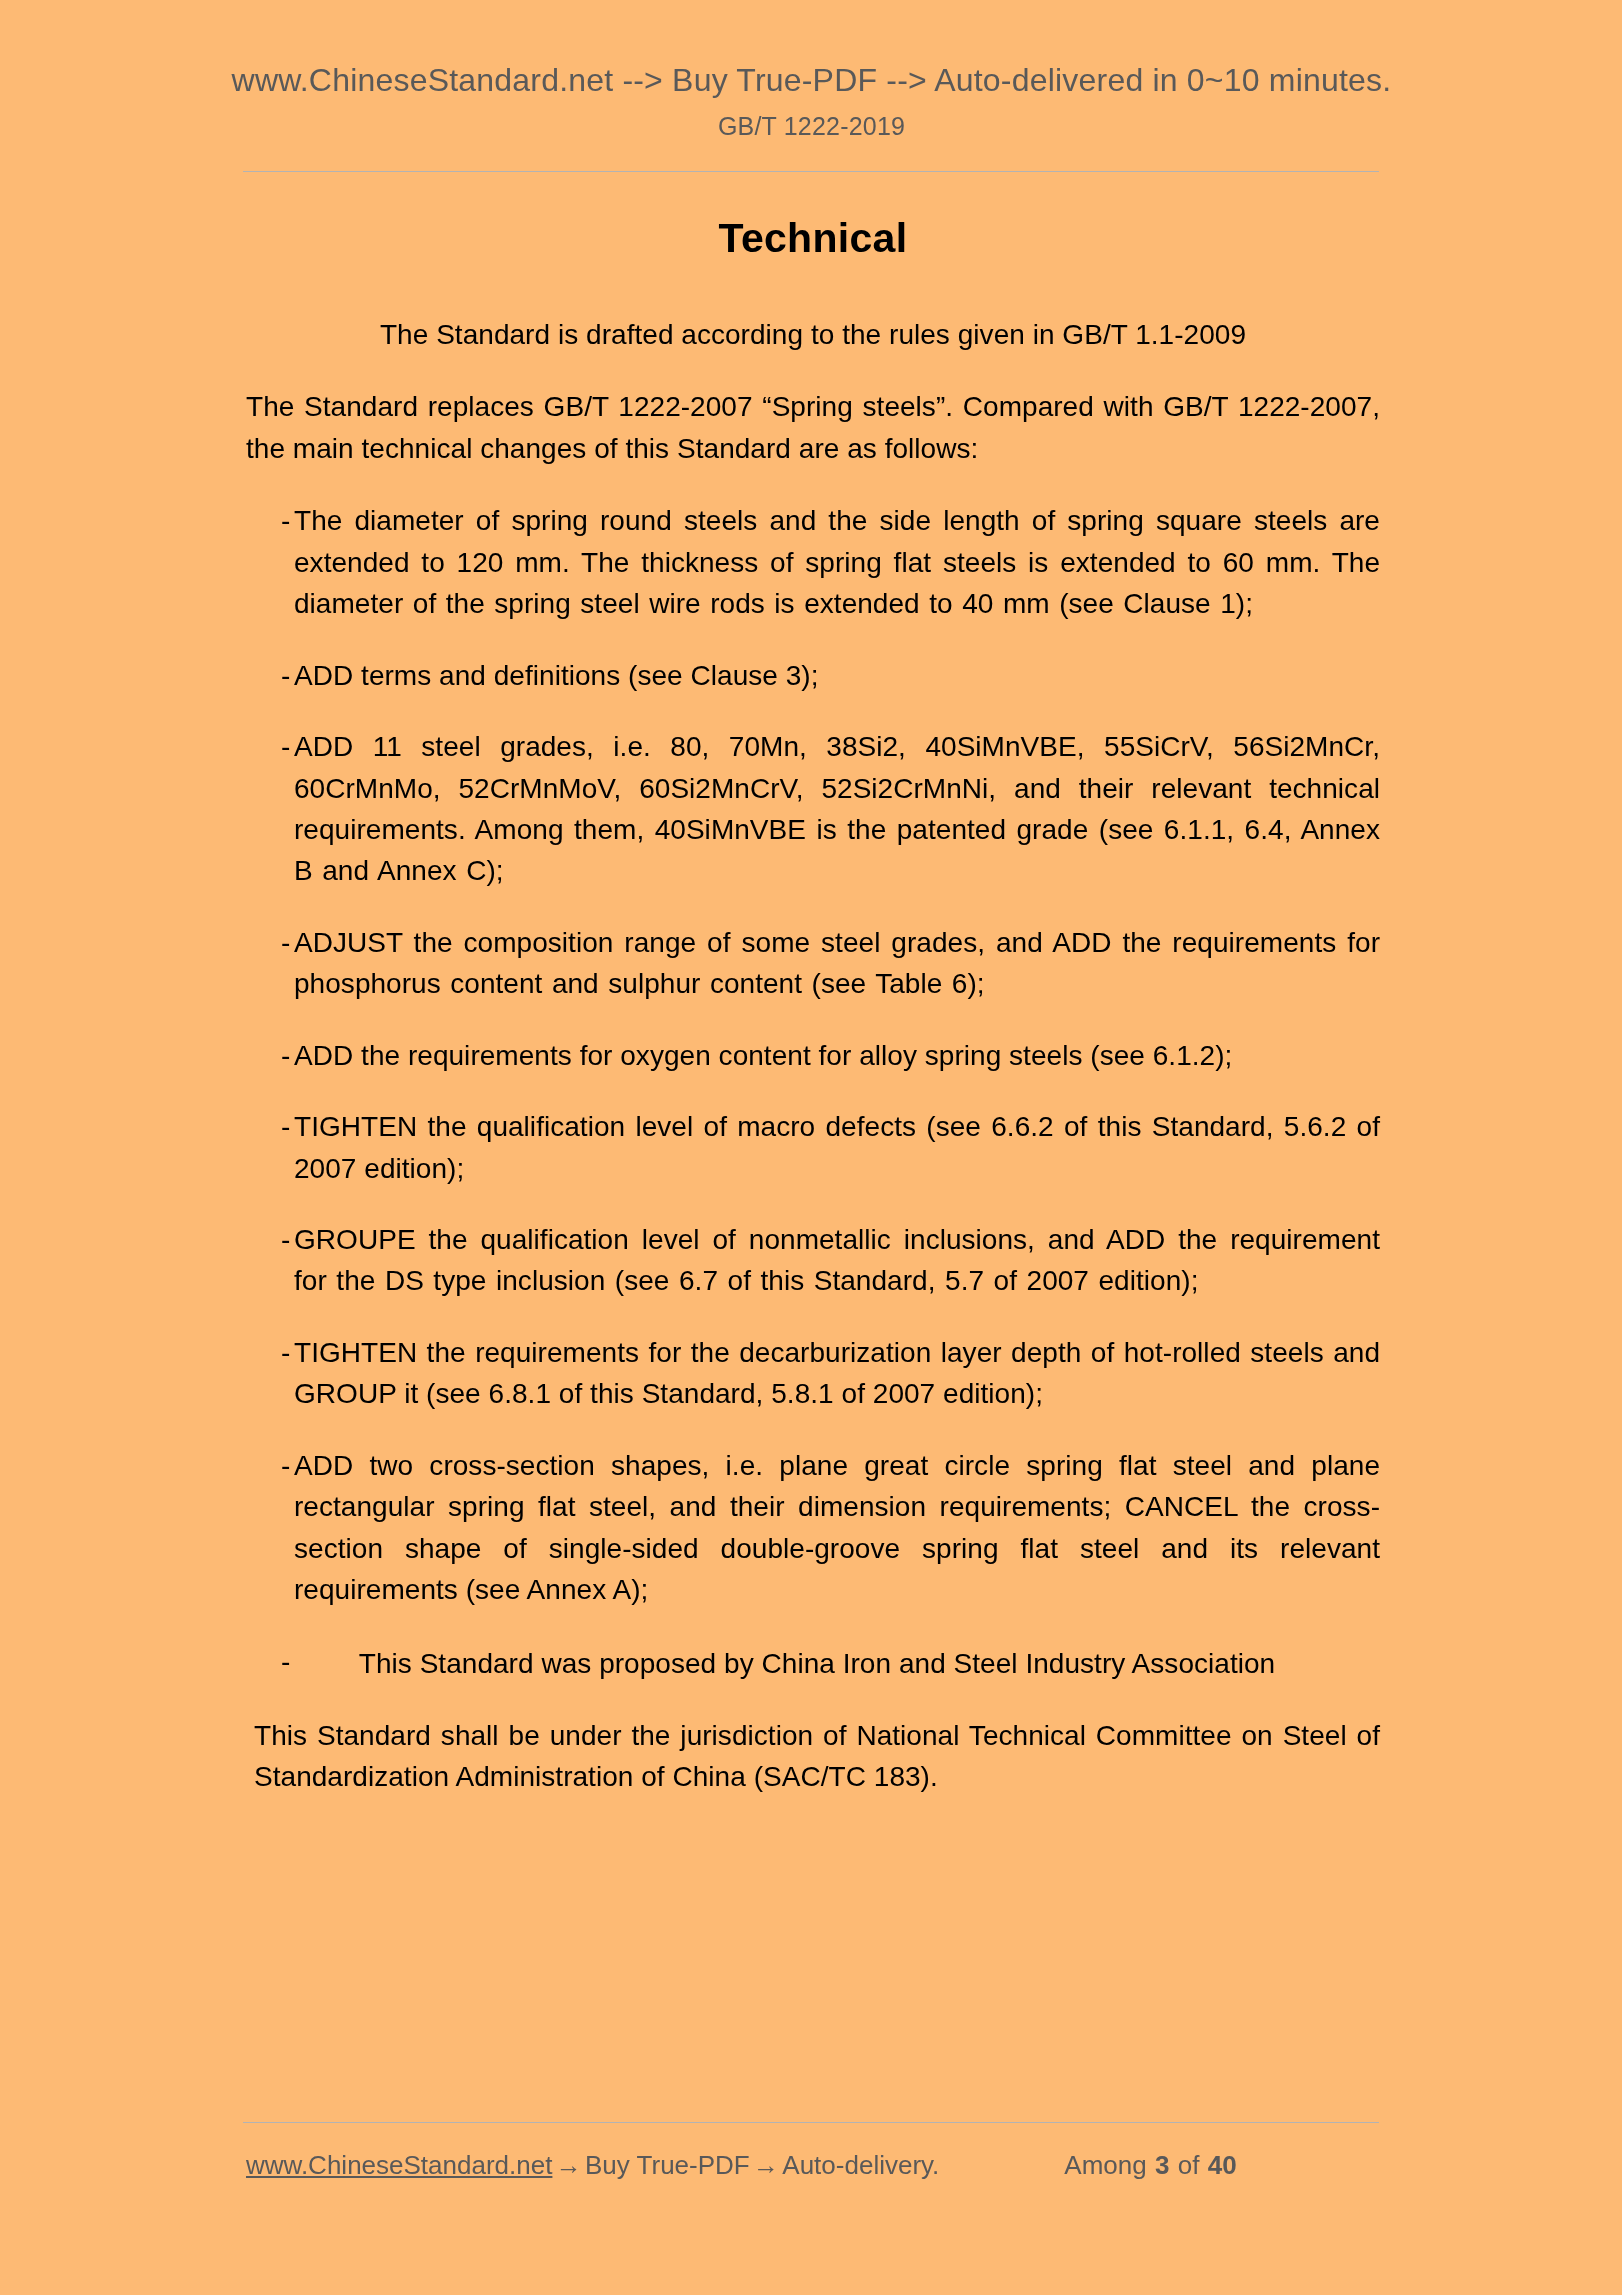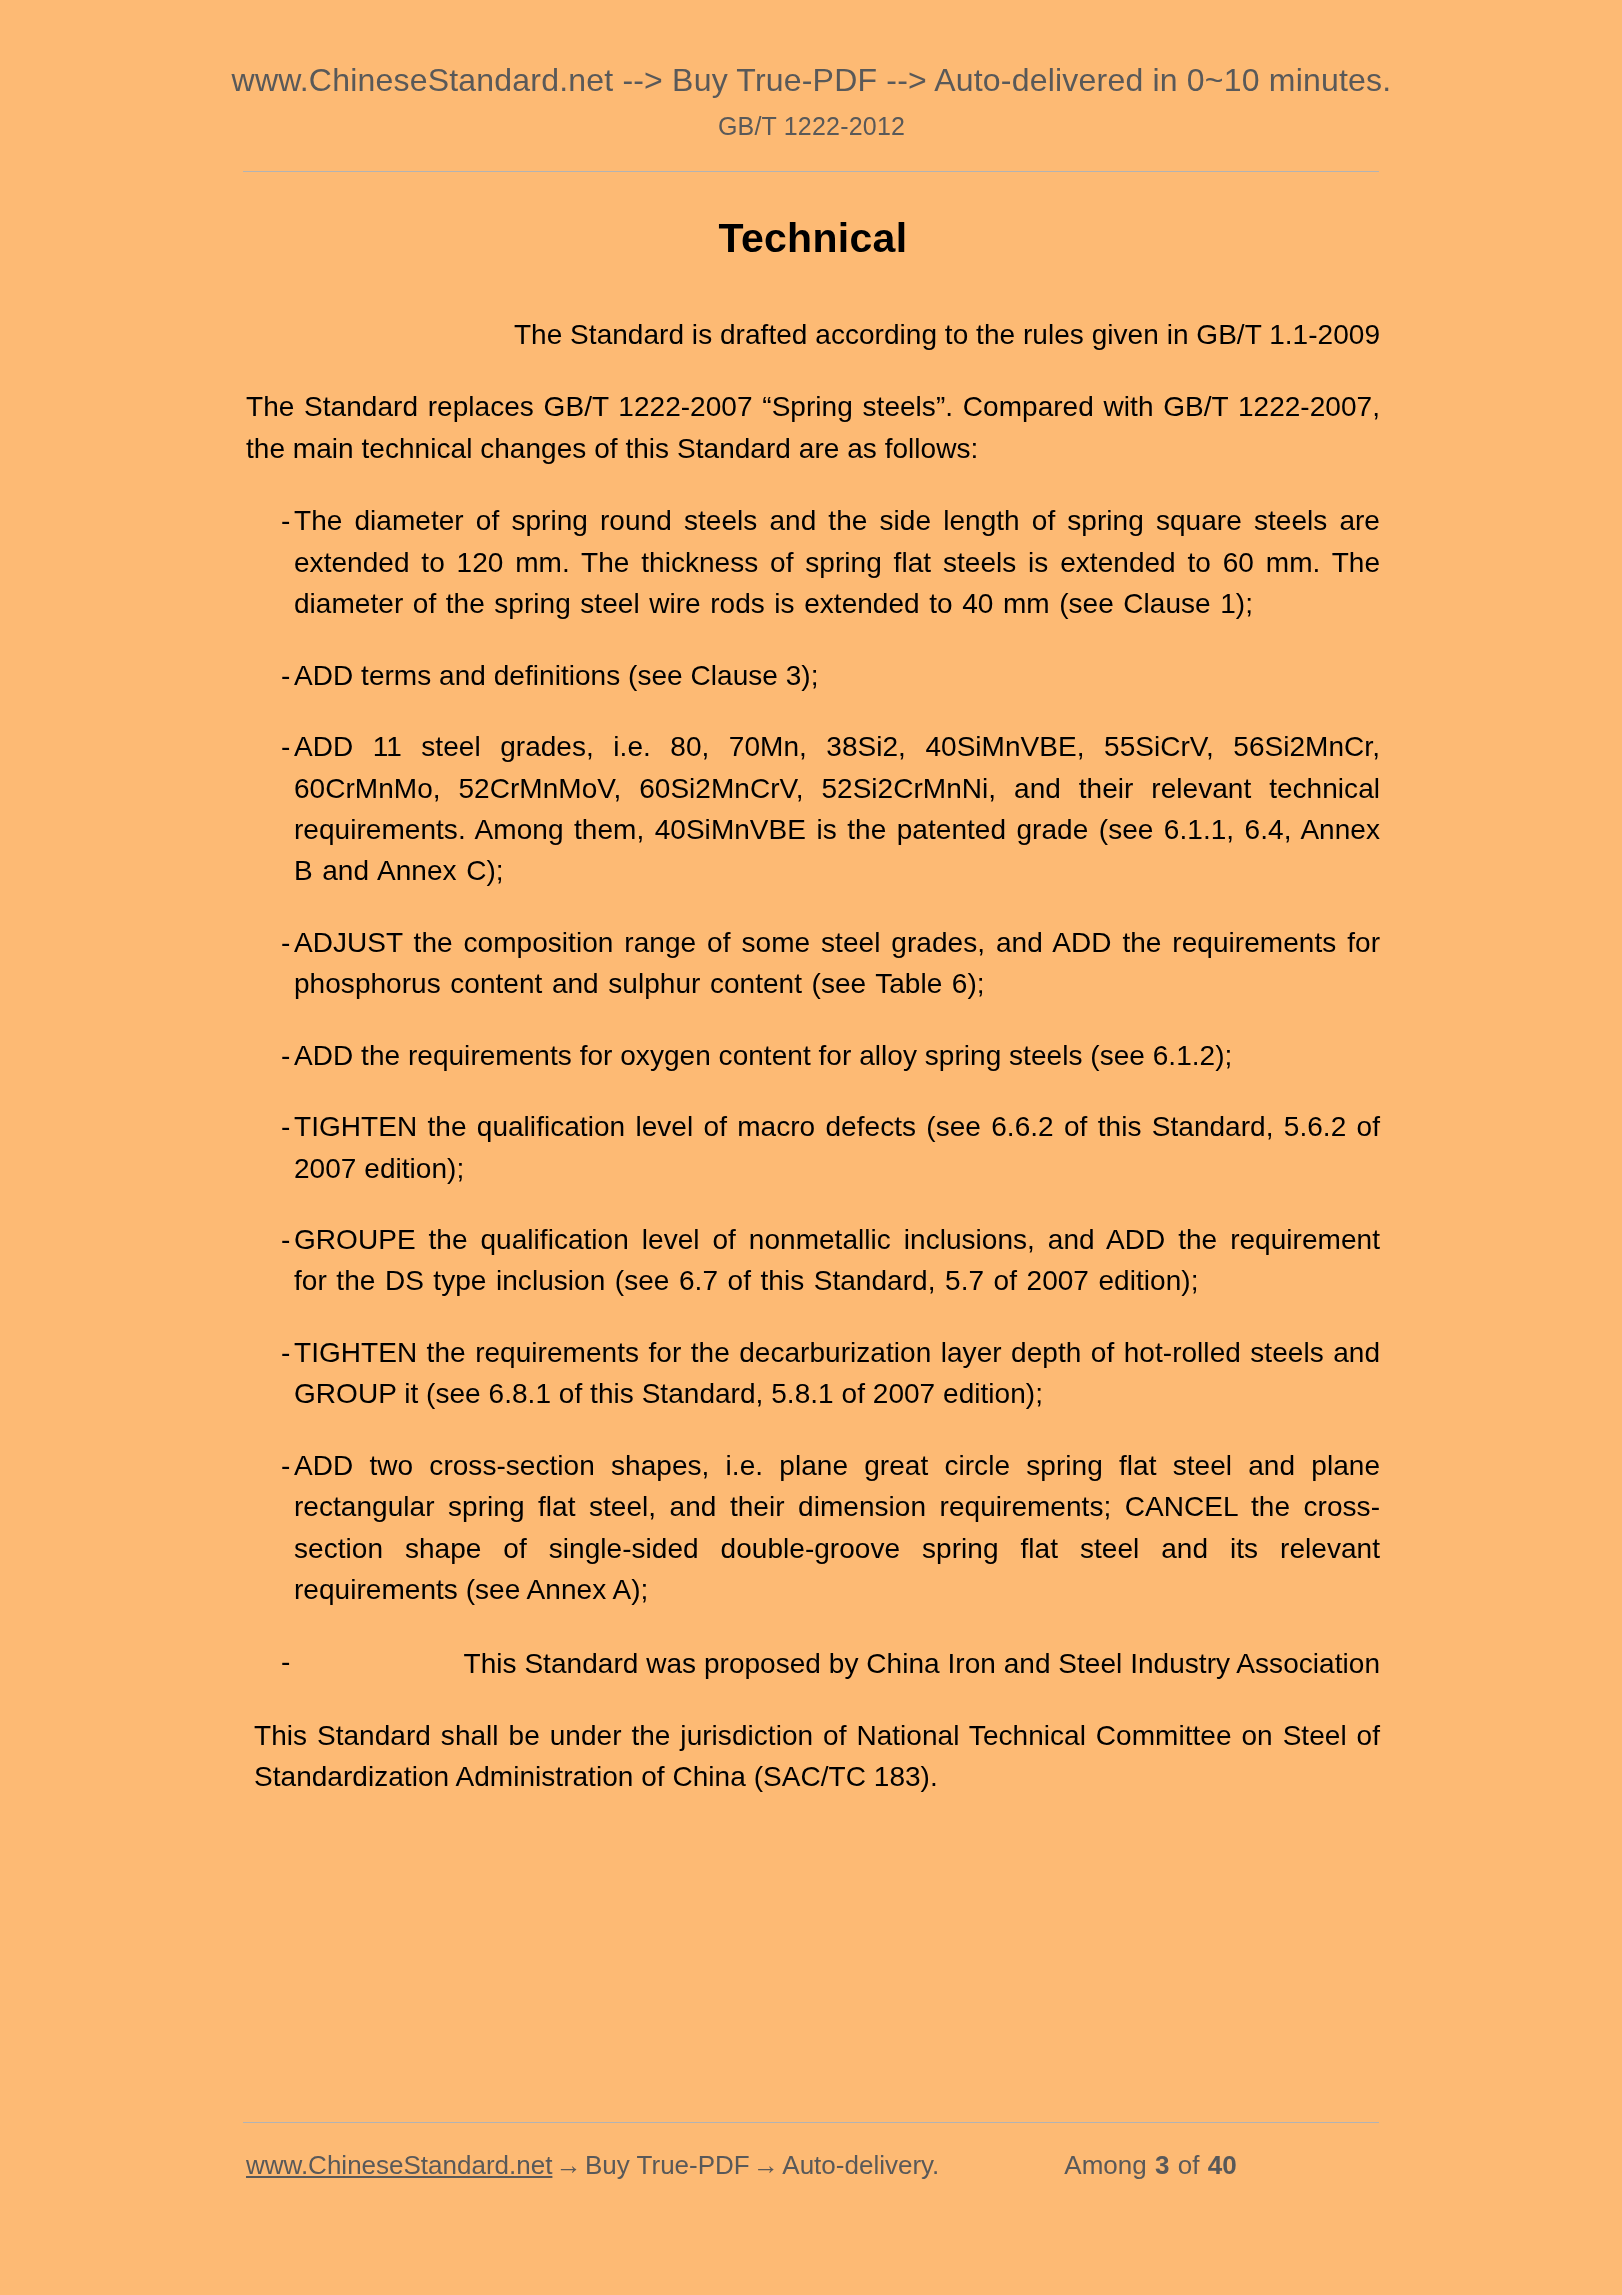--- a/index.html
+++ b/index.html
@@ -139,7 +139,7 @@
 
   <div class="doc-header">
     <div class="promo-line">www.ChineseStandard.net --&gt; Buy True-PDF --&gt; Auto-delivered in 0~10 minutes.</div>
-    <div class="std-code">GB/T 1222-2012</div>
+    <div class="std-code">GB/T 1222-2019</div>
   </div>
 
   <div class="rule rule-top"></div>

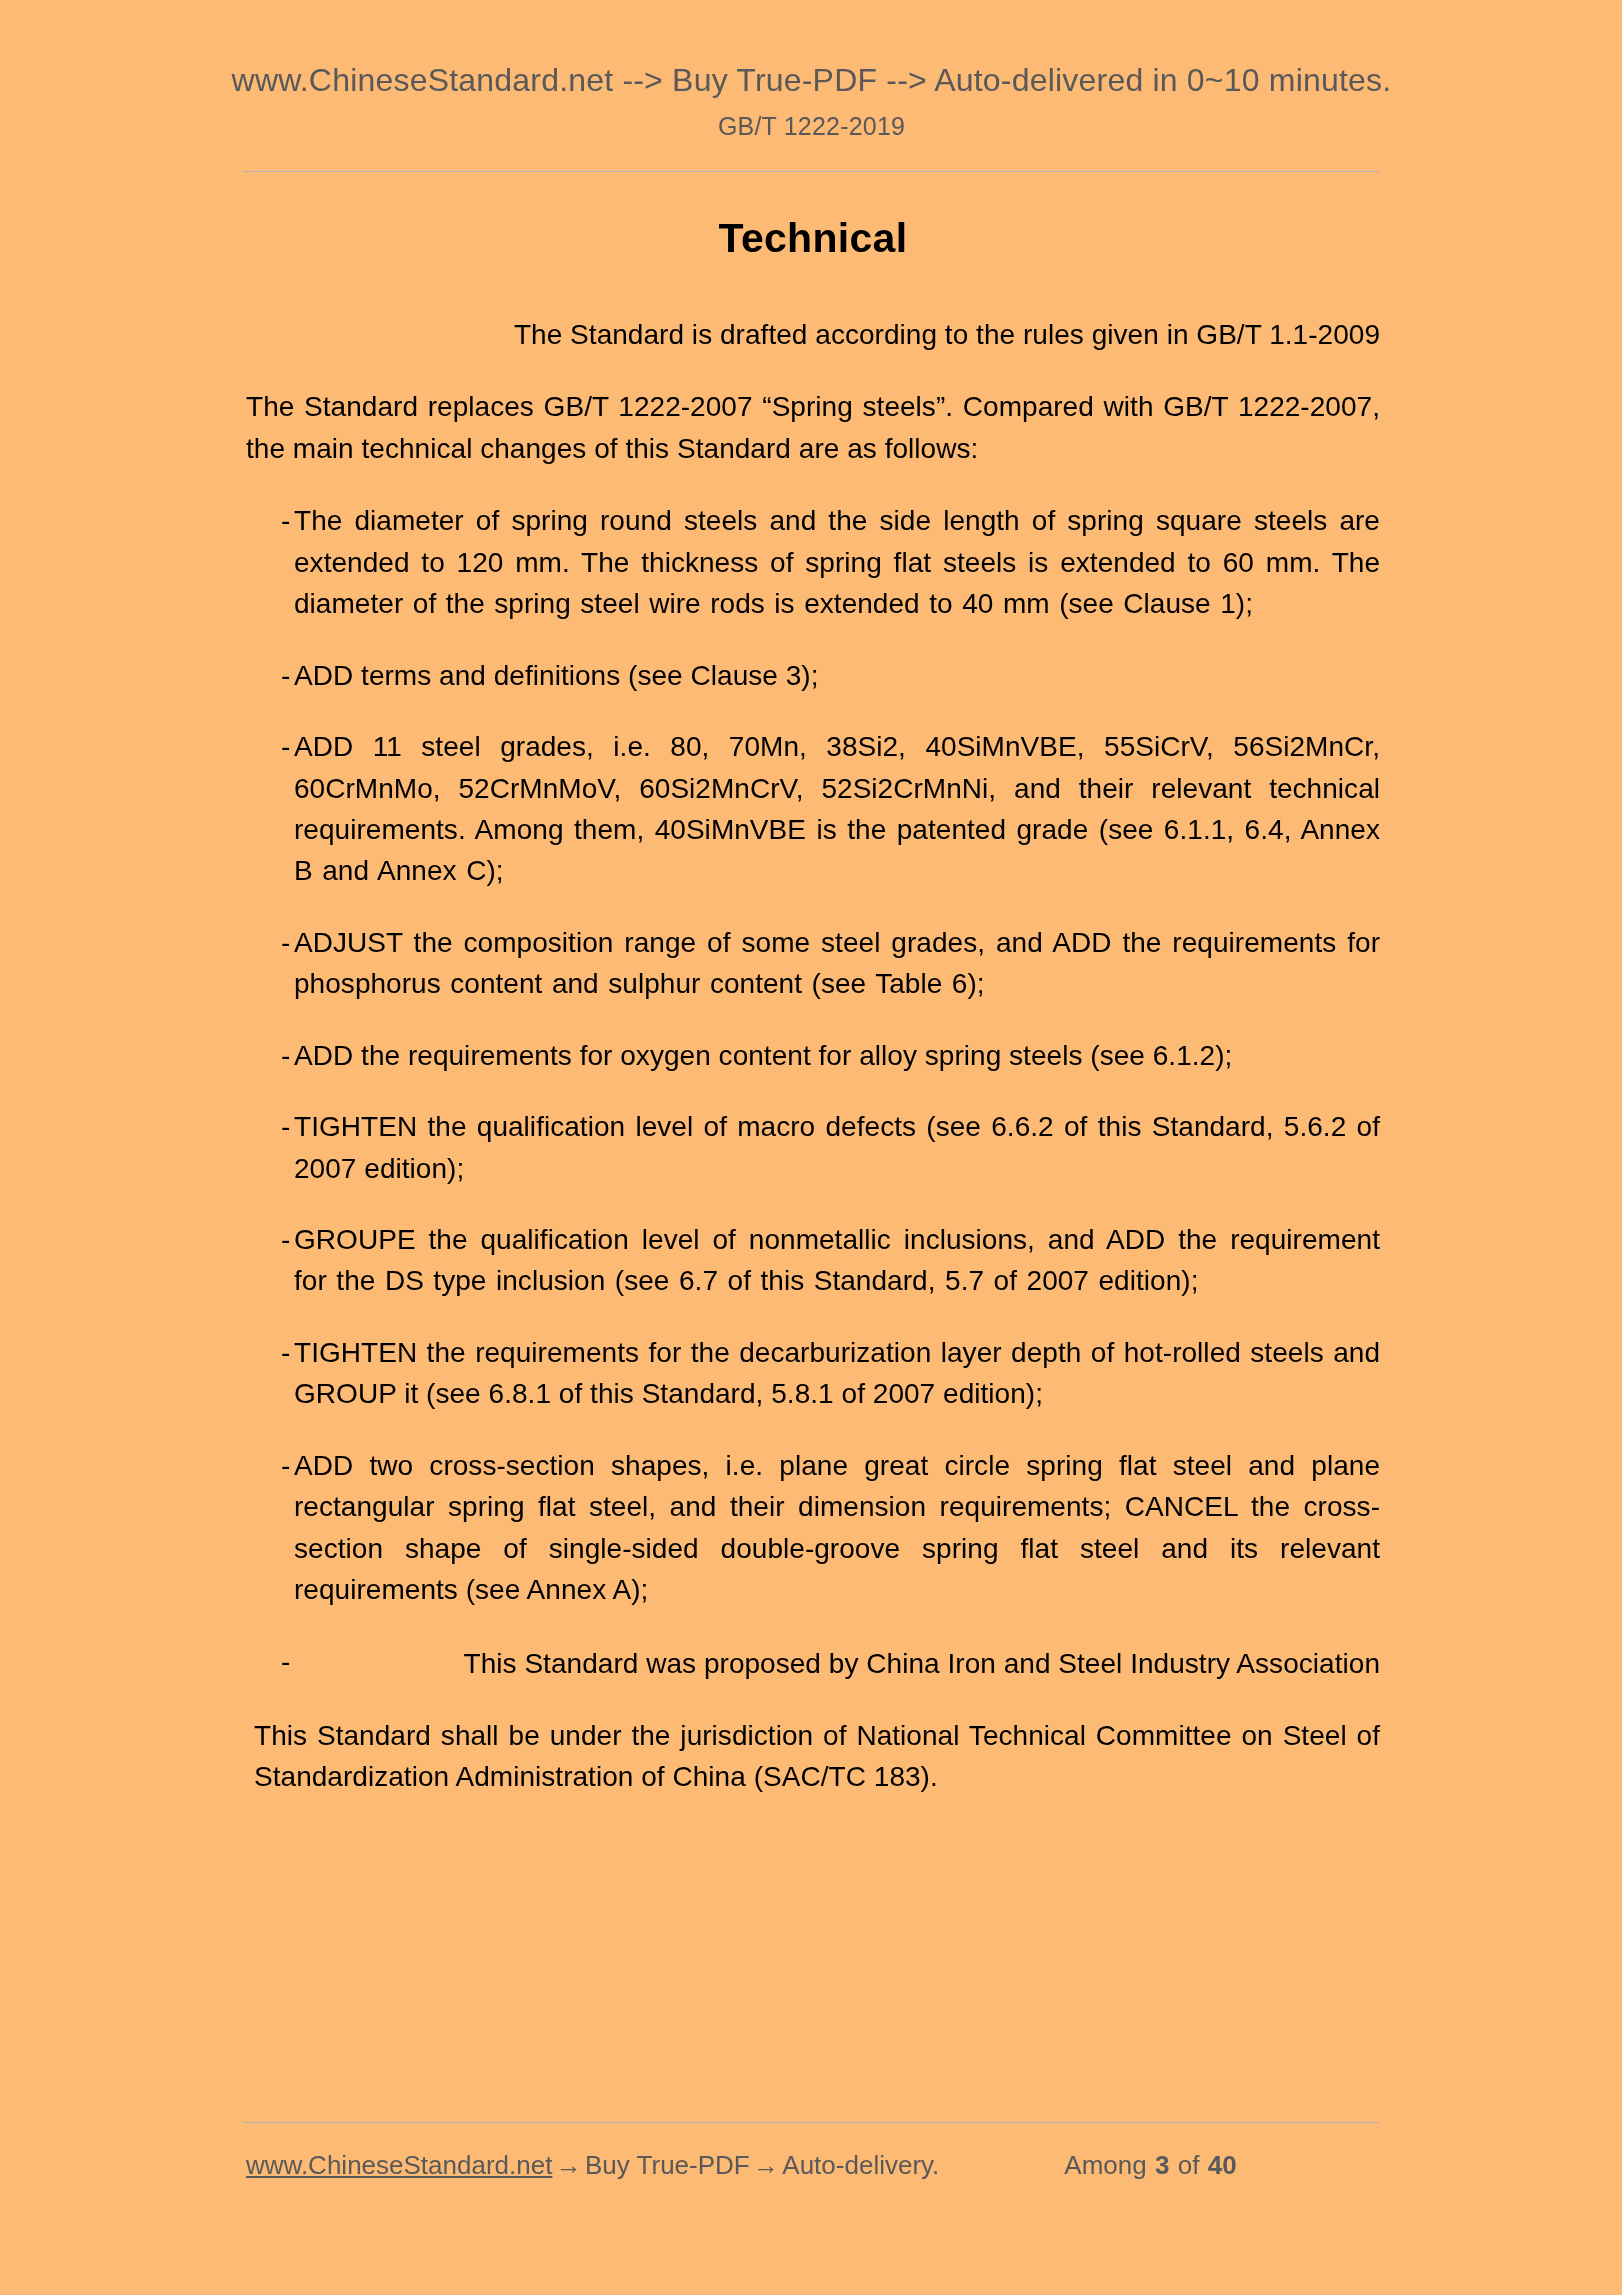--- a/index.html
+++ b/index.html
@@ -69,7 +69,7 @@
     font-size: 28px;
     line-height: 1.48;
     margin: 0 0 31px 0;
-    text-align: right;
+    text-align: center;
     letter-spacing: 0.04px;
   }
   p.para.justify {

